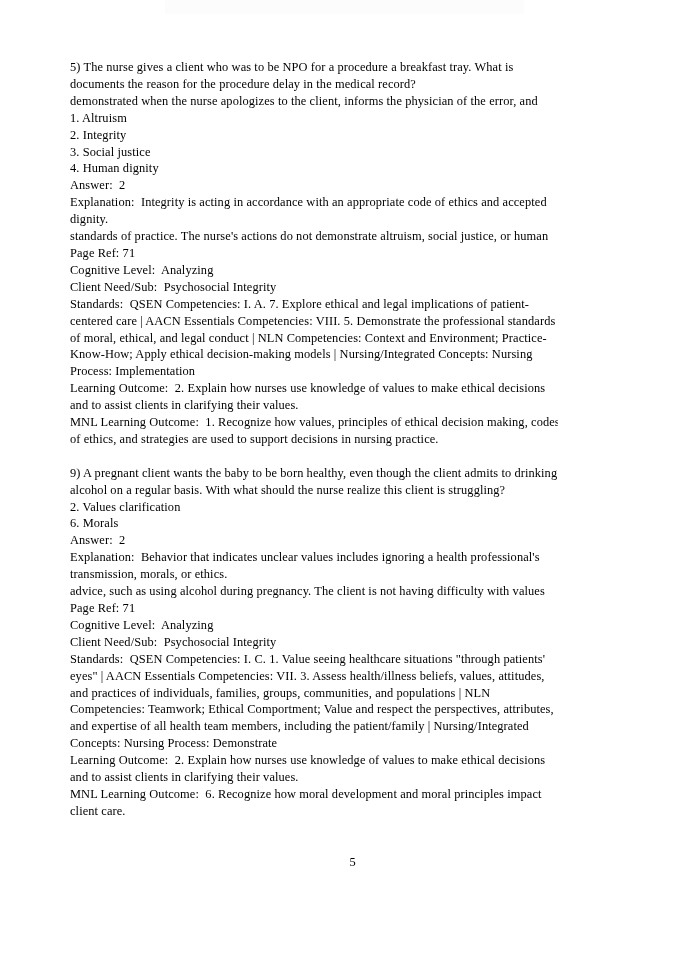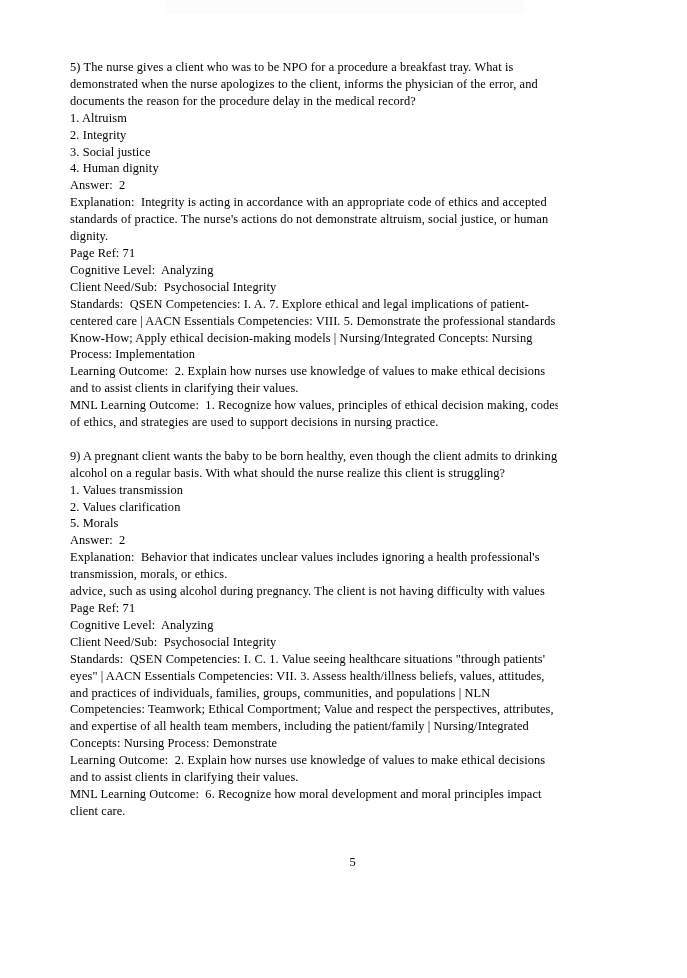--- a/index.html
+++ b/index.html
@@ -55,8 +55,8 @@
   <div class="doc">
     <div class="question-block">
         <div class="text-line">5) The nurse gives a client who was to be NPO for a procedure a breakfast tray. What is</div>
+        <div class="text-line">documents the reason for the procedure delay in the medical record?</div>
         <div class="text-line">demonstrated when the nurse apologizes to the client, informs the physician of the error, and</div>
-        <div class="text-line">documents the reason for the procedure delay in the medical record?</div>
         <div class="text-line">1. Altruism</div>
         <div class="text-line">2. Integrity</div>
         <div class="text-line">3. Social justice</div>

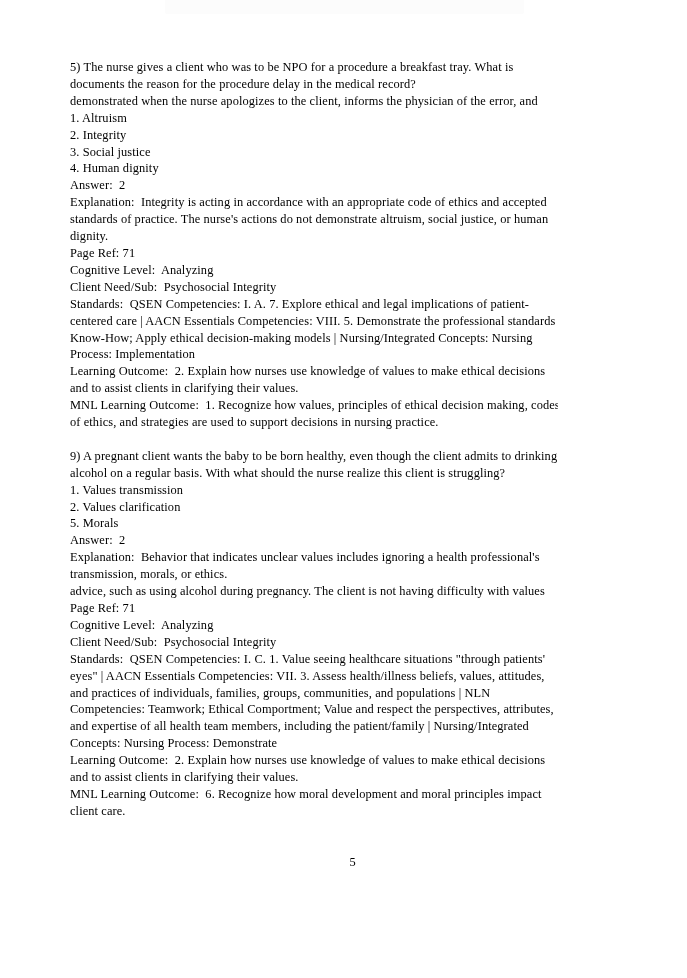--- a/index.html
+++ b/index.html
@@ -63,8 +63,8 @@
         <div class="text-line">4. Human dignity</div>
         <div class="text-line">Answer:  2</div>
         <div class="text-line">Explanation:  Integrity is acting in accordance with an appropriate code of ethics and accepted</div>
+        <div class="text-line">dignity.</div>
         <div class="text-line">standards of practice. The nurse's actions do not demonstrate altruism, social justice, or human</div>
-        <div class="text-line">dignity.</div>
         <div class="text-line">Page Ref: 71</div>
         <div class="text-line">Cognitive Level:  Analyzing</div>
         <div class="text-line">Client Need/Sub:  Psychosocial Integrity</div>

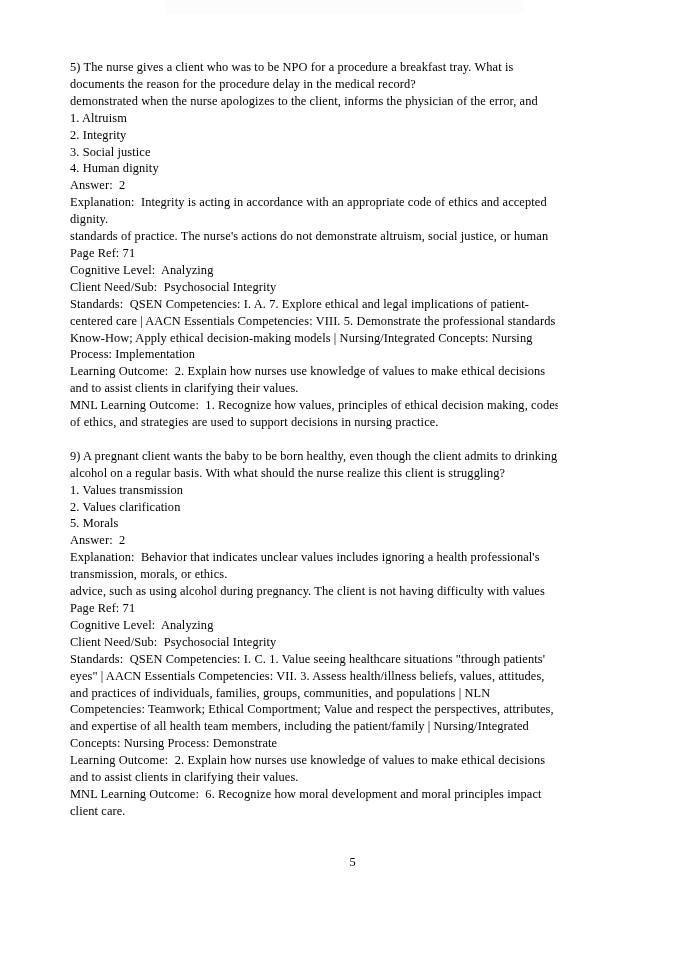--- a/index.html
+++ b/index.html
@@ -70,6 +70,7 @@
         <div class="text-line">Client Need/Sub:  Psychosocial Integrity</div>
         <div class="text-line">Standards:  QSEN Competencies: I. A. 7. Explore ethical and legal implications of patient-</div>
         <div class="text-line">centered care | AACN Essentials Competencies: VIII. 5. Demonstrate the professional standards</div>
+        <div class="text-line">of moral, ethical, and legal conduct | NLN Competencies: Context and Environment; Practice-</div>
         <div class="text-line">Know-How; Apply ethical decision-making models | Nursing/Integrated Concepts: Nursing</div>
         <div class="text-line">Process: Implementation</div>
         <div class="text-line">Learning Outcome:  2. Explain how nurses use knowledge of values to make ethical decisions</div>

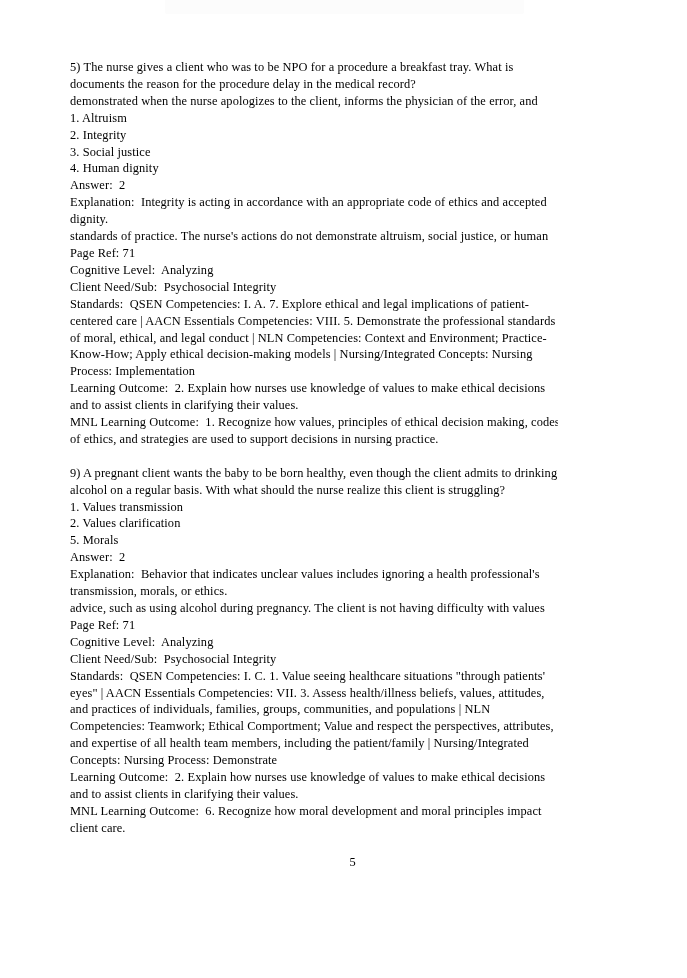--- a/index.html
+++ b/index.html
@@ -84,7 +84,6 @@
     <div class="question-block">
         <div class="text-line">9) A pregnant client wants the baby to be born healthy, even though the client admits to drinking</div>
         <div class="text-line">alcohol on a regular basis. With what should the nurse realize this client is struggling?</div>
-        <div class="text-line">1. Values transmission</div>
         <div class="text-line">2. Values clarification</div>
         <div class="text-line">5. Morals</div>
         <div class="text-line">Answer:  2</div>

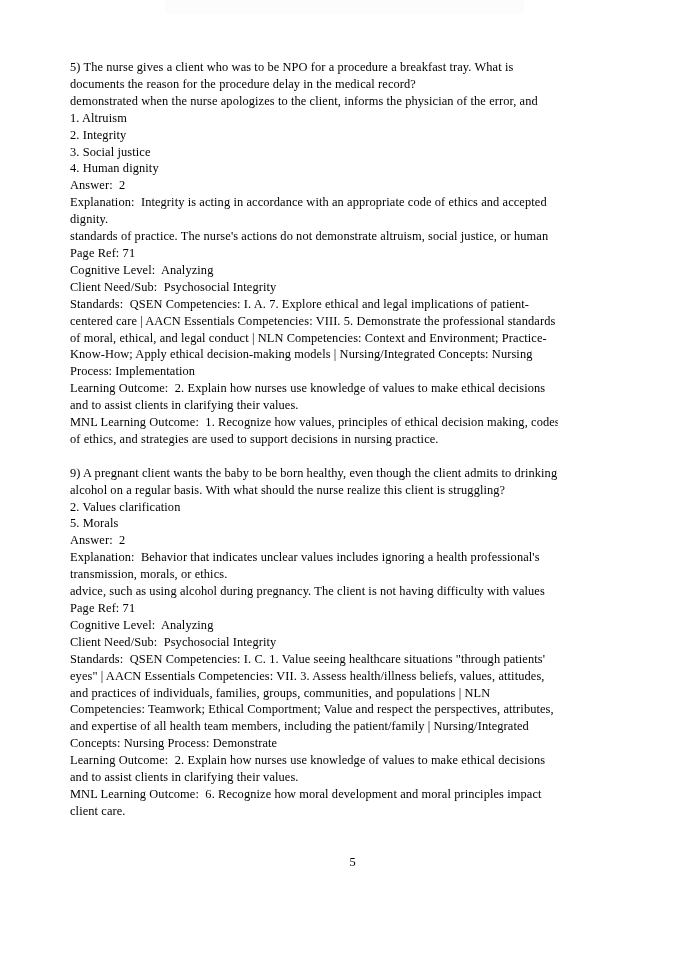--- a/index.html
+++ b/index.html
@@ -85,7 +85,7 @@
         <div class="text-line">9) A pregnant client wants the baby to be born healthy, even though the client admits to drinking</div>
         <div class="text-line">alcohol on a regular basis. With what should the nurse realize this client is struggling?</div>
         <div class="text-line">2. Values clarification</div>
-        <div class="text-line">5. Morals</div>
+        <div class="text-line">6. Morals</div>
         <div class="text-line">Answer:  2</div>
         <div class="text-line">Explanation:  Behavior that indicates unclear values includes ignoring a health professional's</div>
         <div class="text-line">transmission, morals, or ethics.</div>

